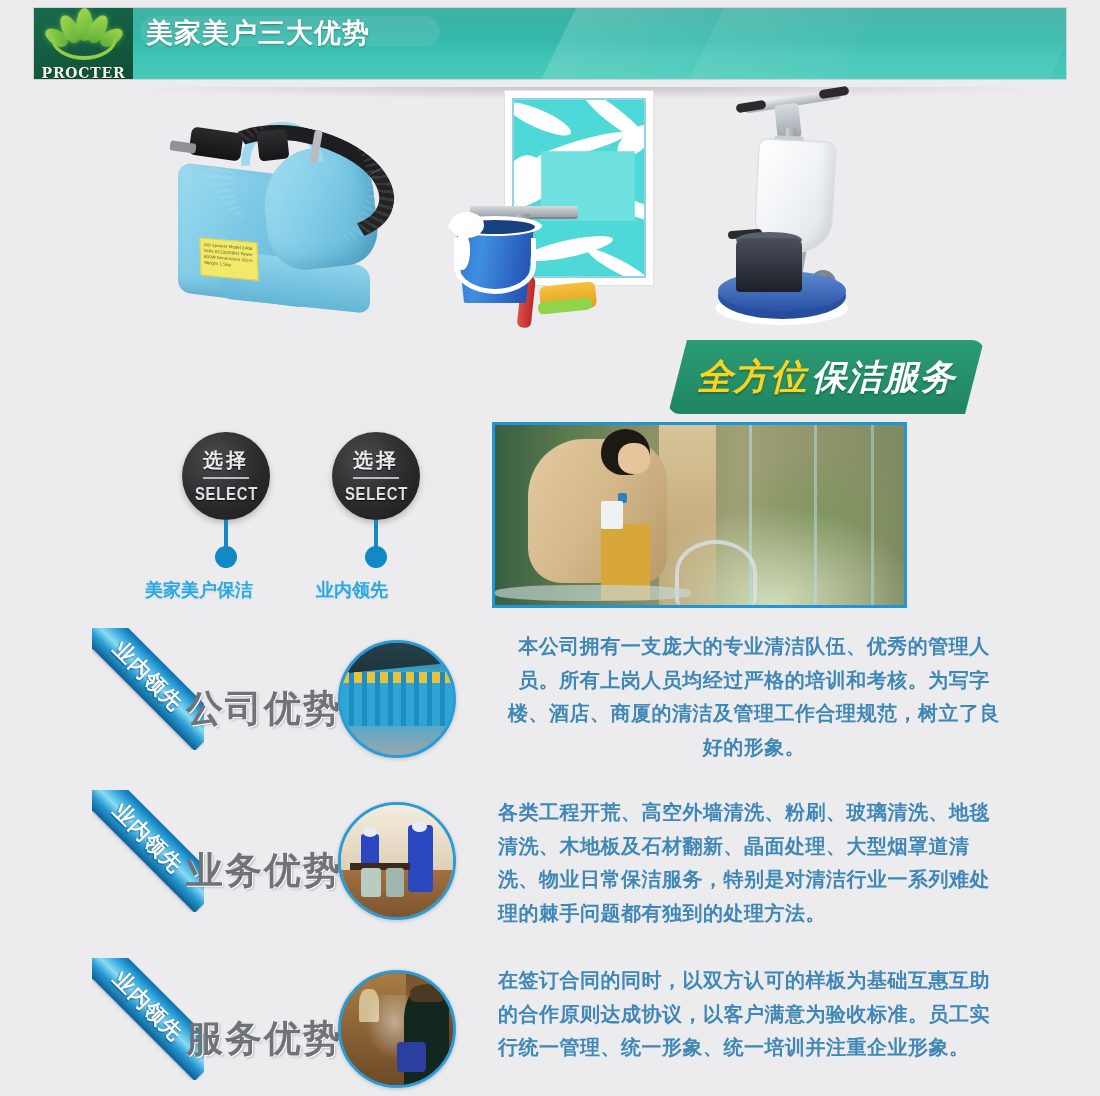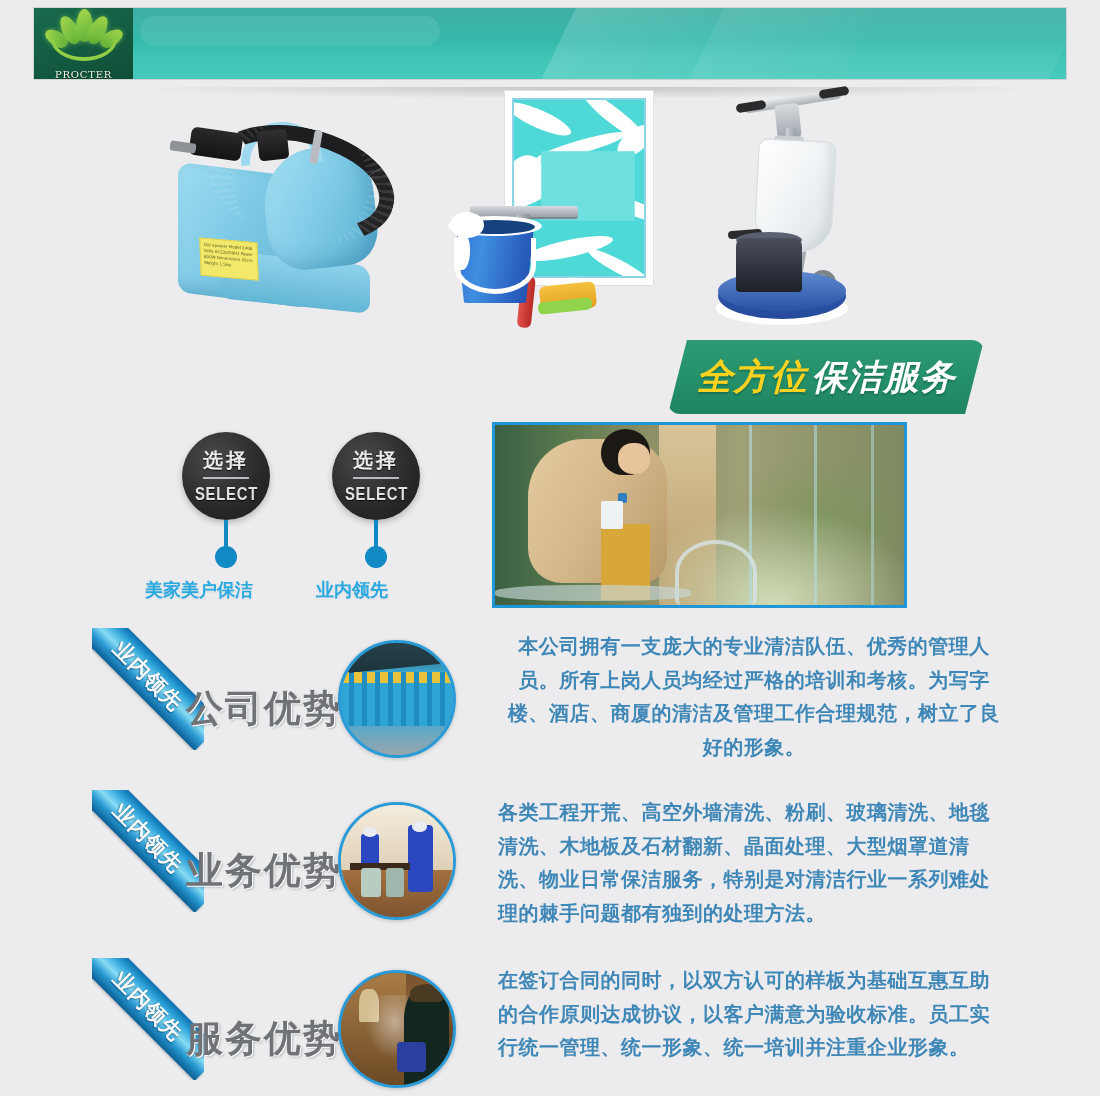--- a/index.html
+++ b/index.html
@@ -404,6 +404,7 @@
       </div>
 
       <div class="header-titles">
+        <div class="header-cn">美家美户三大优势</div>
       </div>
     </div>
     <div class="header-shadow"></div>

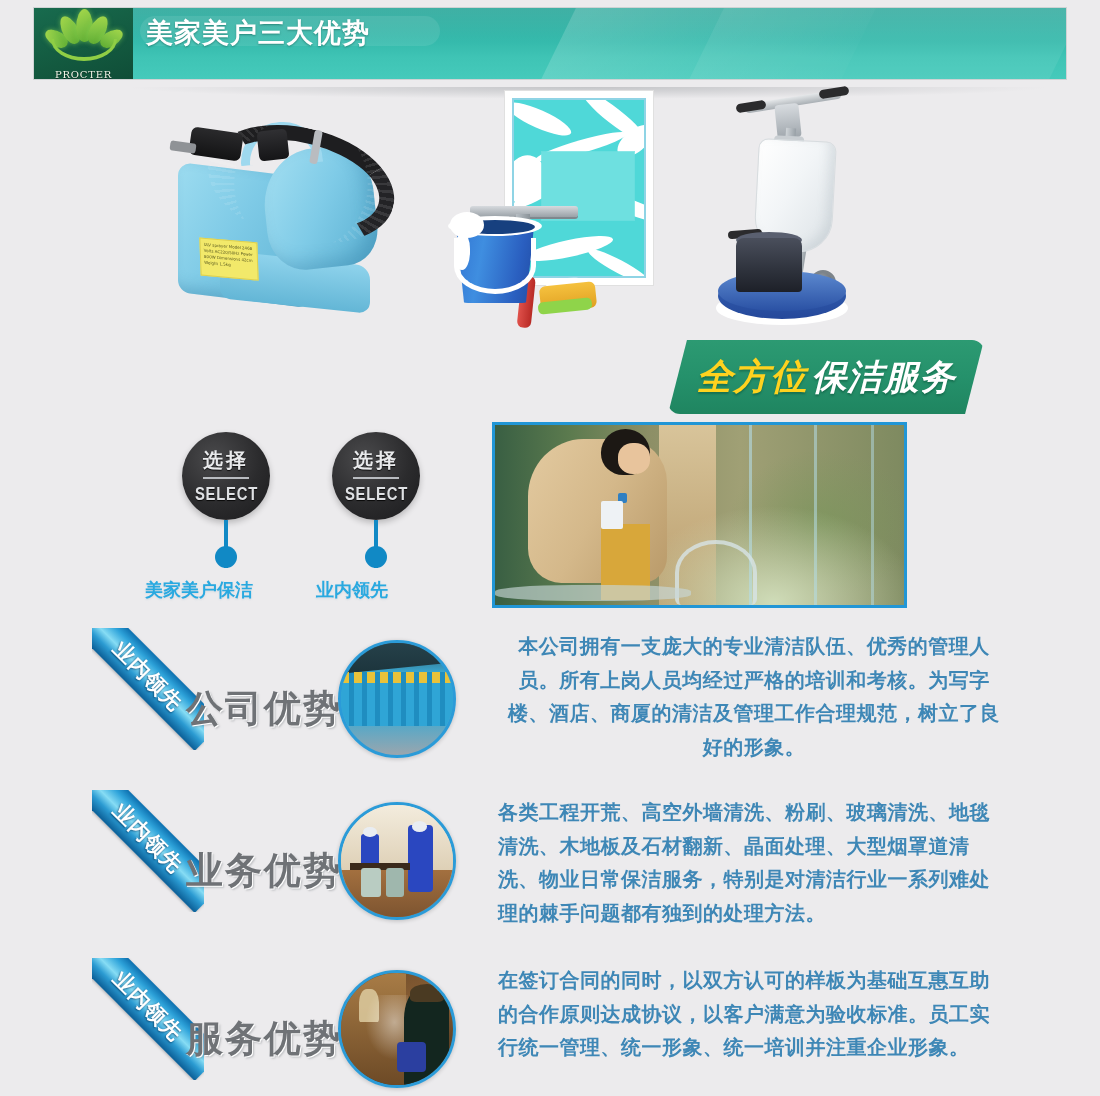--- a/index.html
+++ b/index.html
@@ -62,7 +62,7 @@
   }
   .logo-text {
     font-family: "DejaVu Serif", "Liberation Serif", serif;
-    font-size: 10px; font-weight: normal; letter-spacing: 0.8px;
+    font-size: 14px; font-weight: bold; letter-spacing: 0.8px;
     color: #f3f6e9; margin-top: 16px; text-shadow: 0 1px 1px rgba(0,0,0,.6);
   }
   .header-titles { position: absolute; left: 112px; top: 7px; }

